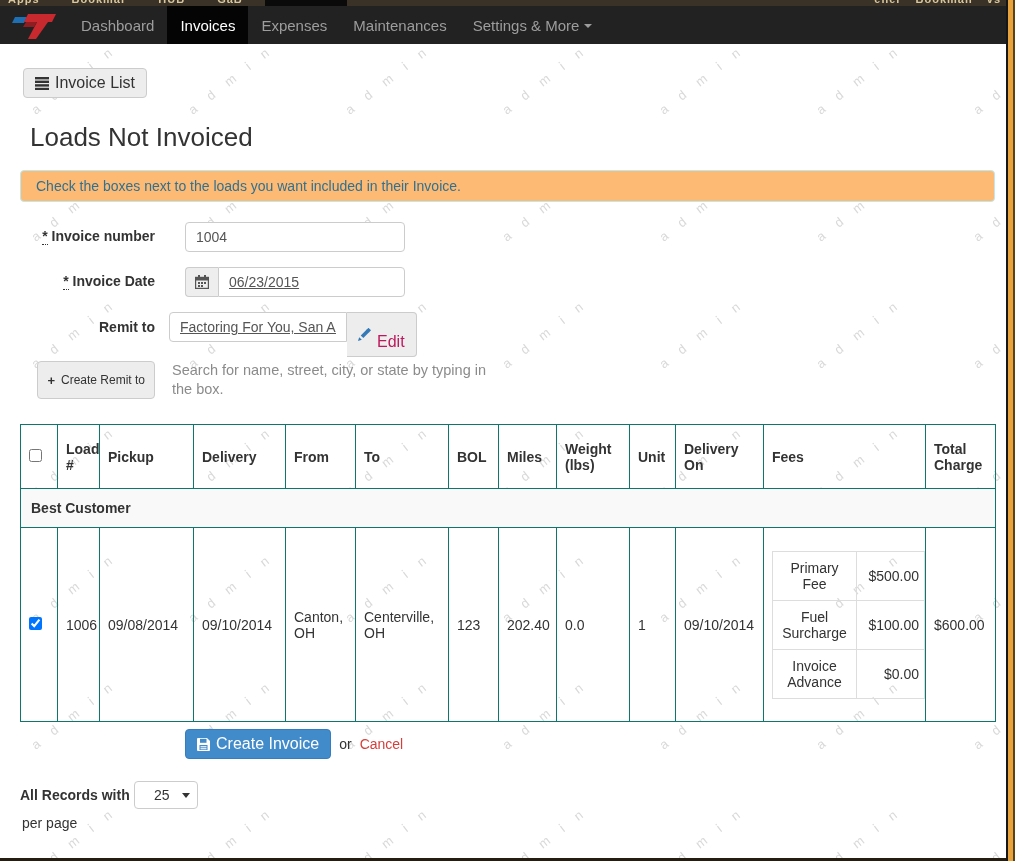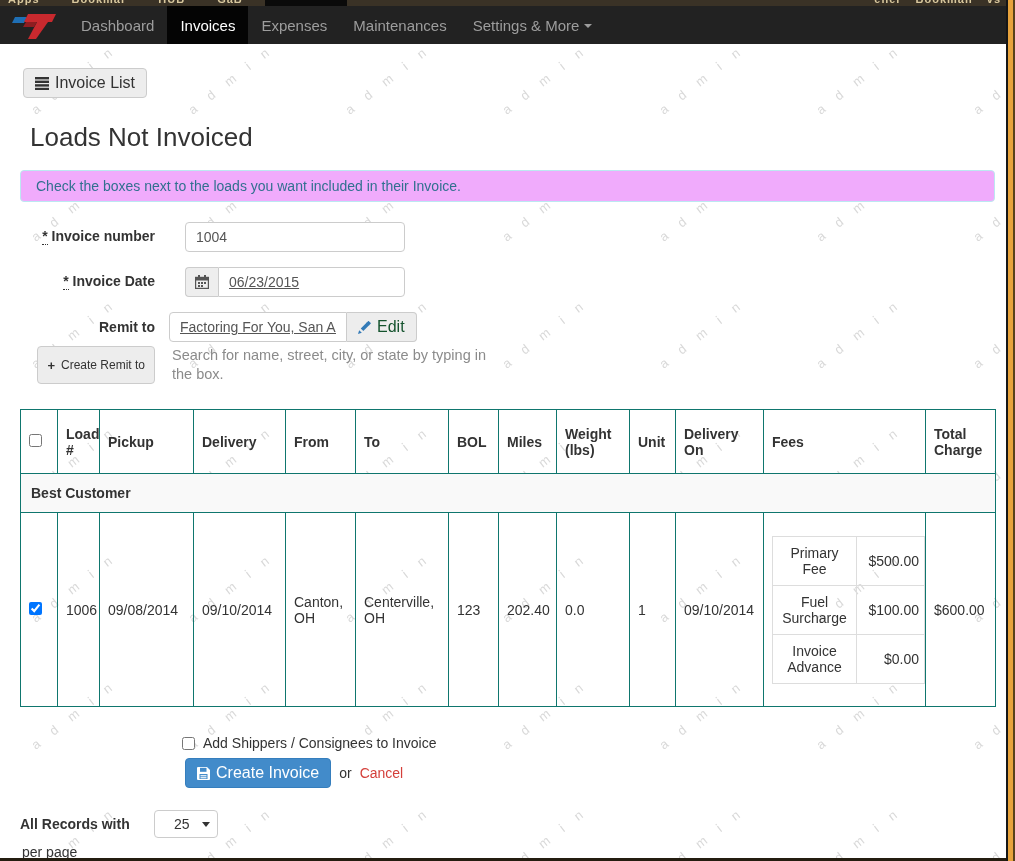--- a/index.html
+++ b/index.html
@@ -70,7 +70,7 @@
   .toolbar { margin:24px 0 0 23px; }
   h2.page-title { font-size:26px; font-weight:normal; color:#333; margin:24px 0 0 30px; }
   .alert-info {
-    margin:17px 20px 0 20px; background:#f0abfc; border:1px solid #bce8f1; border-radius:4px;
+    margin:17px 20px 0 20px; background:#fdba74; border:1px solid #bce8f1; border-radius:4px;
     color:#31708f; padding:7px 15px; font-size:14px;
   }
   .form-area { margin-top:20px; }

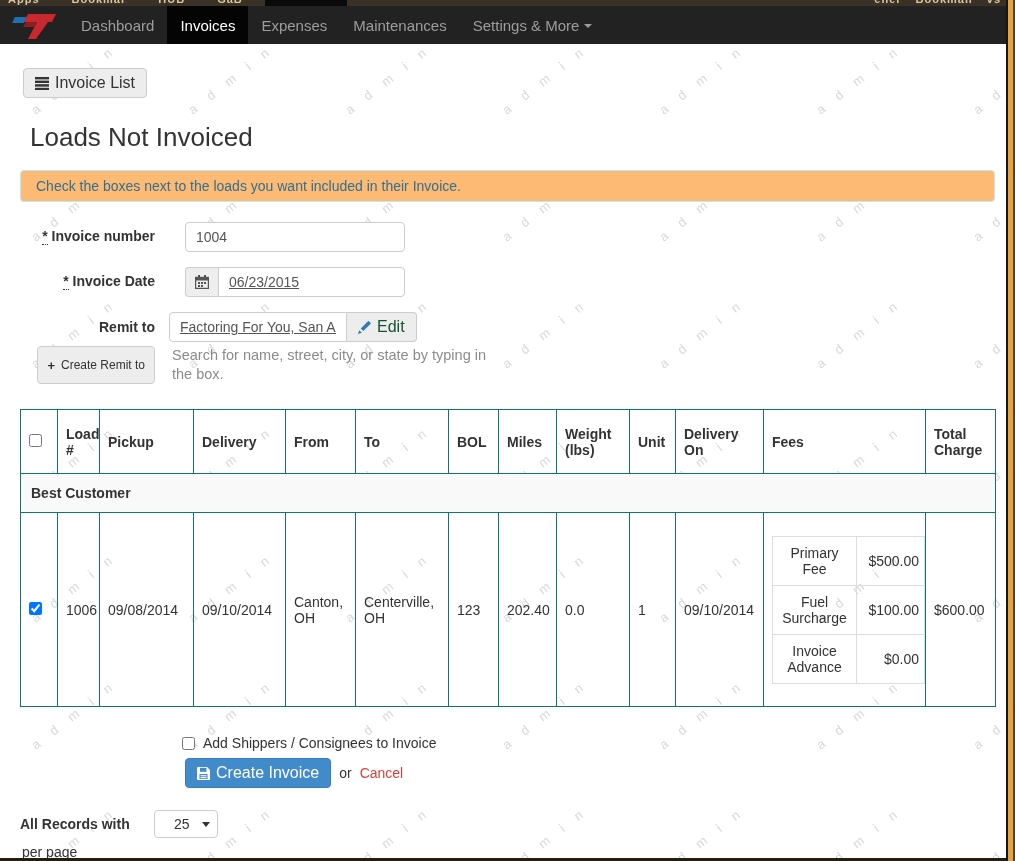--- a/index.html
+++ b/index.html
@@ -53,7 +53,7 @@
   }
   .btn-sm { font-size:12px; padding:4px 9px; }
   .btn-primary { background:#428bca; border-color:#357ebd; color:#ffffff; }
-  .btn .blue-text { color:#14532d; }
+  .btn .blue-text { color:#be185d;margin-top:15px; }
   .txt-input {
     height:30px; border:1px solid #ccc; border-radius:4px; padding:4px 10px; font-size:14px;
     color:#555; font-family:"Liberation Sans", sans-serif; background:#fff;

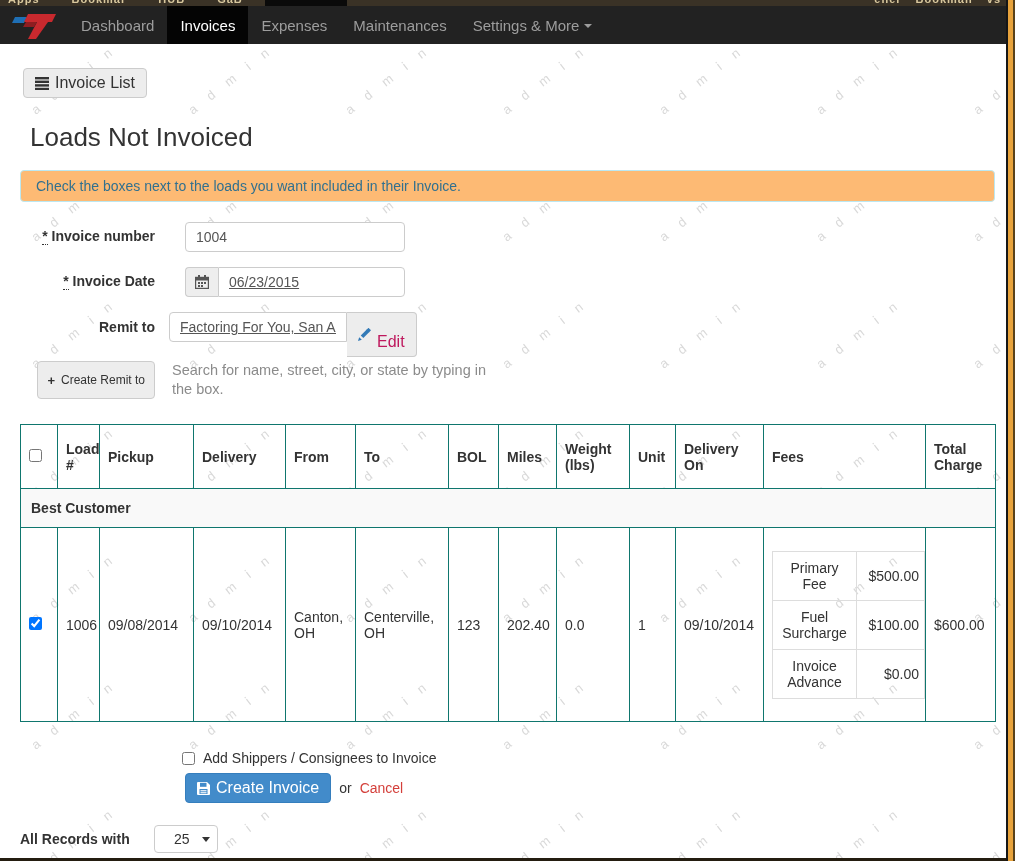--- a/index.html
+++ b/index.html
@@ -363,10 +363,6 @@
     </tbody>
   </table>
 
-  <div class="add-shippers">
-    <input type="checkbox" style="">
-    <span>Add Shippers / Consignees to Invoice</span>
-  </div>
 
   <div class="action-row">
     <button class="btn btn-primary">

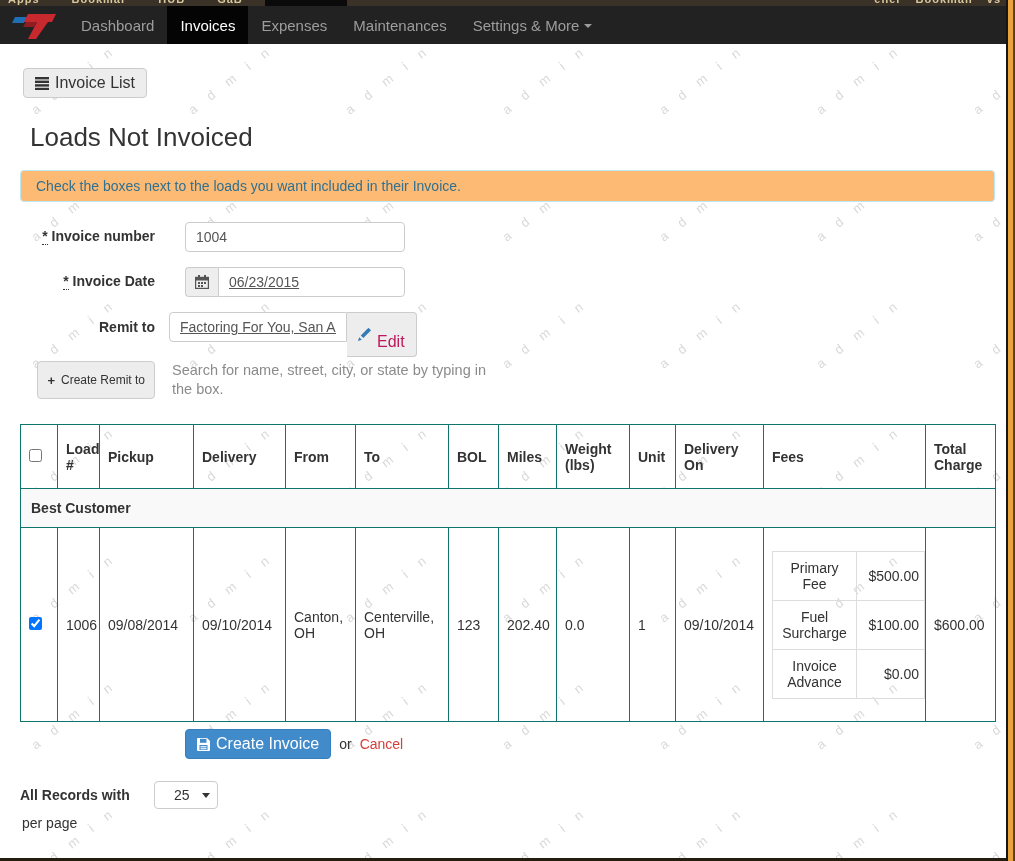--- a/index.html
+++ b/index.html
@@ -96,7 +96,7 @@
   .add-shippers { margin:28px 0 0 182px; display:flex; align-items:center; gap:8px; }
   .action-row { margin:7px 0 0 185px; display:flex; align-items:center; gap:8px; }
   .cancel-link { color:#d43f3a; cursor:pointer; text-decoration:none; }
-  .records-row { margin:22px 0 0 20px; display:flex; align-items:center; gap:24px; font-weight:bold; }
+  .records-row { margin:22px 0 0 20px; display:flex; align-items:center; gap:4px; font-weight:bold; }
   .select-box {
     width:64px; height:28px; border:1px solid #ccc; border-radius:4px; background:#fff;
     display:flex; align-items:center; padding:0 7px; cursor:pointer; font-weight:normal;

